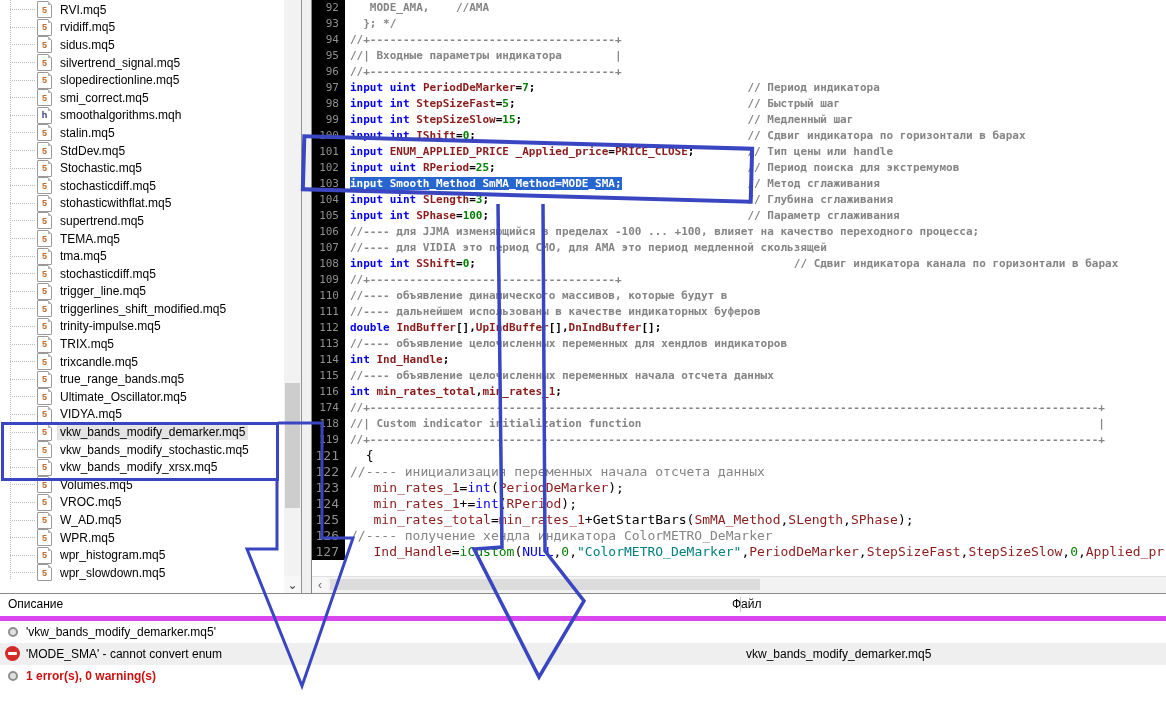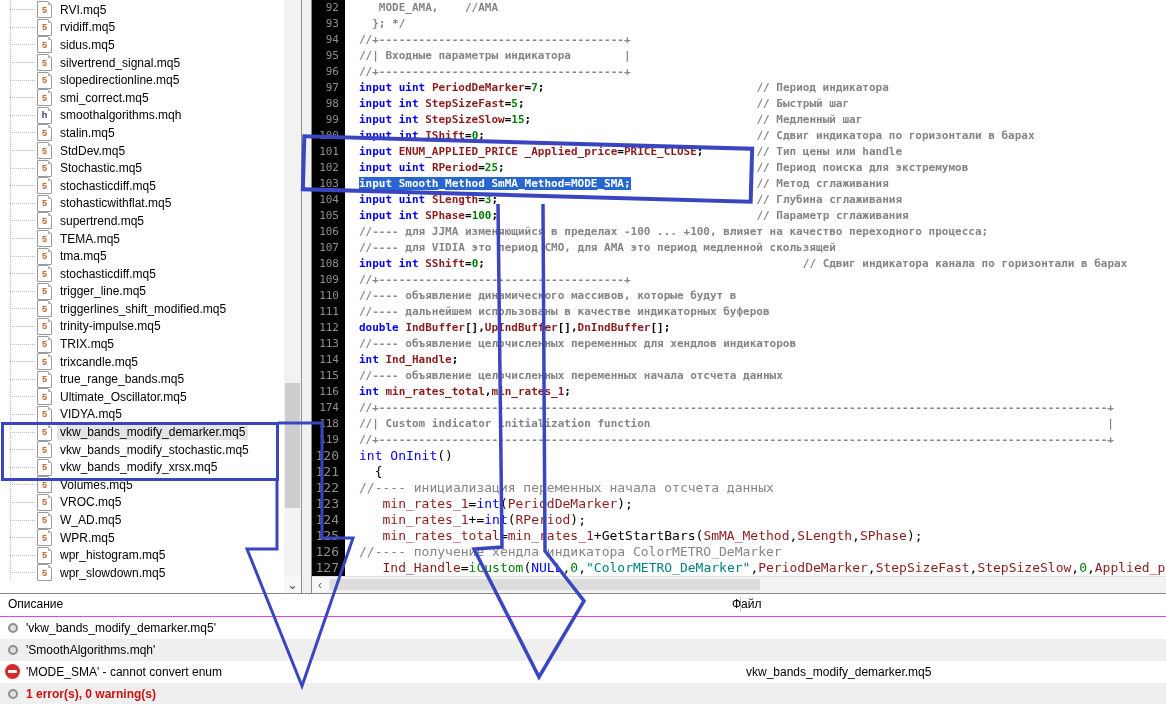--- a/index.html
+++ b/index.html
@@ -42,7 +42,7 @@
   .cl.b{font-size:11px;font-weight:bold;}
   .ln{width:27px;text-align:right;padding-right:6px;background:#000000;color:#8f8f8f;
       flex:0 0 auto;font-weight:normal;}
-  .ct{padding-left:14px;}
+  .ct{padding-left:5px;}
   .seg.k{color:var(--c-keyword);}
   .seg.i{color:var(--c-identifier);}
   .seg.n{color:var(--c-number);}

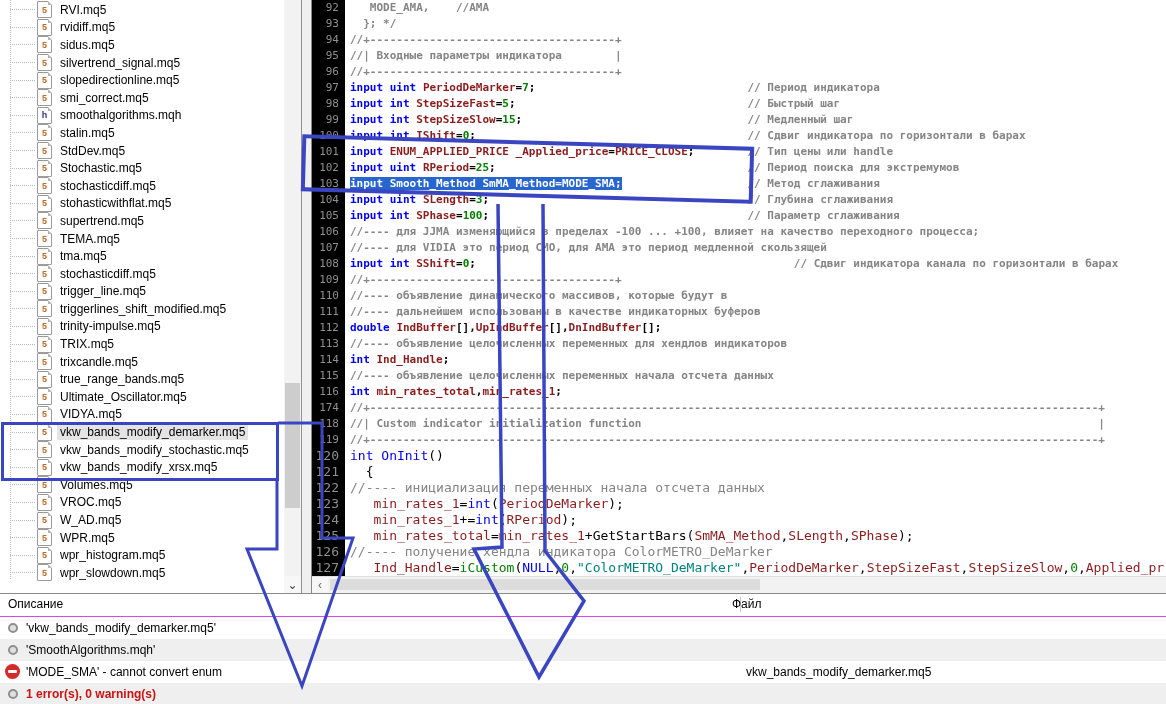--- a/index.html
+++ b/index.html
@@ -292,7 +292,6 @@
           <div class="cl b"><span class="ln">174</span><span class="ct"><span class="seg c">//+--------------------------------------------------------------------------------------------------------------+</span></span></div>
           <div class="cl b"><span class="ln">118</span><span class="ct"><span class="seg c">//| Custom indicator initialization function                                                                     |</span></span></div>
           <div class="cl b"><span class="ln">119</span><span class="ct"><span class="seg c">//+--------------------------------------------------------------------------------------------------------------+</span></span></div>
-          <div class="cl"><span class="ln">120</span><span class="ct"><span class="seg k">int</span><span class="seg p"> </span><span class="seg k">OnInit</span><span class="seg p">()</span></span></div>
           <div class="cl"><span class="ln">121</span><span class="ct"><span class="seg p">  {</span></span></div>
           <div class="cl"><span class="ln">122</span><span class="ct"><span class="seg c">//---- инициализация переменных начала отсчета данных</span></span></div>
           <div class="cl"><span class="ln">123</span><span class="ct"><span class="seg p">   </span><span class="seg i">min_rates_1</span><span class="seg p">=</span><span class="seg k">int</span><span class="seg p">(</span><span class="seg i">PeriodDeMarker</span><span class="seg p">);</span></span></div>

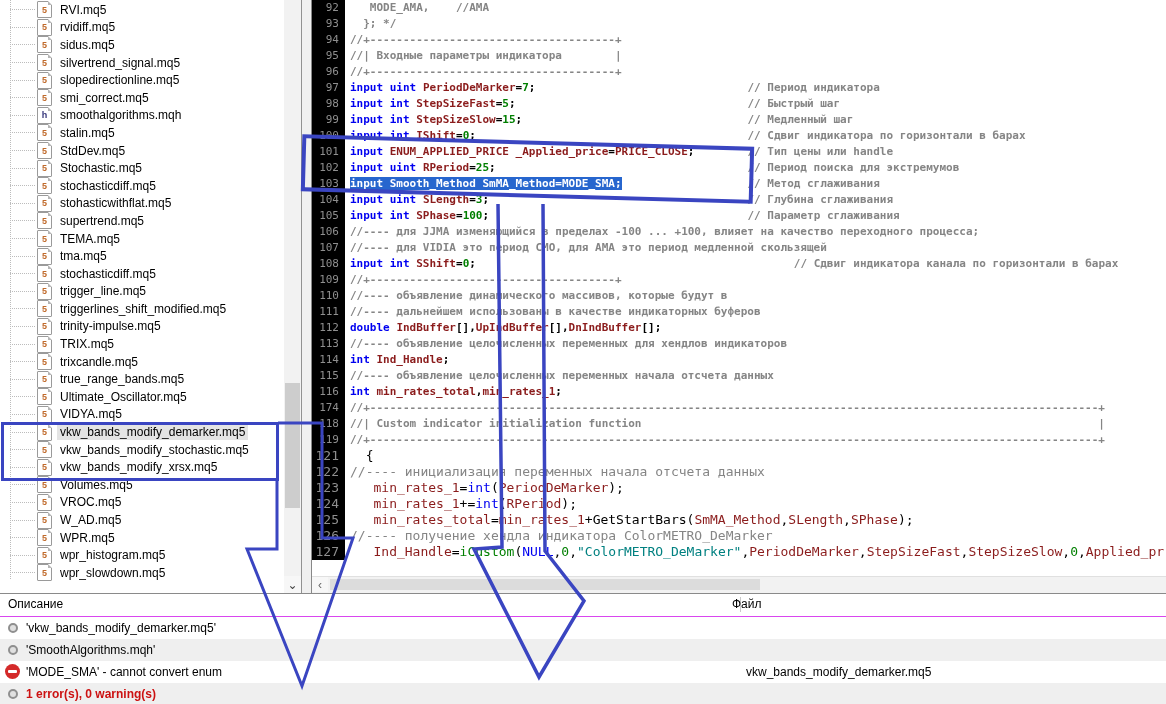--- a/index.html
+++ b/index.html
@@ -59,7 +59,7 @@
   
   #bottom{height:110px;border-top:1px solid #8a8a8a;background:#fff;position:relative;
       font-size:12px;color:#000;}
-  .ohead{height:22px;position:relative;border-bottom:1px solid #d946ef;padding-left:8px;}
+  .ohead{height:22px;position:relative;border-bottom:5px solid #d946ef;padding-left:8px;}
   .ohead .hdesc{position:absolute;left:8px;top:3px;}
   .ohead .hfile{position:absolute;left:732px;top:3px;}
   .ohead .hsep{position:absolute;left:740px;top:3px;height:15px;border-left:1px solid #c9c9c9;}

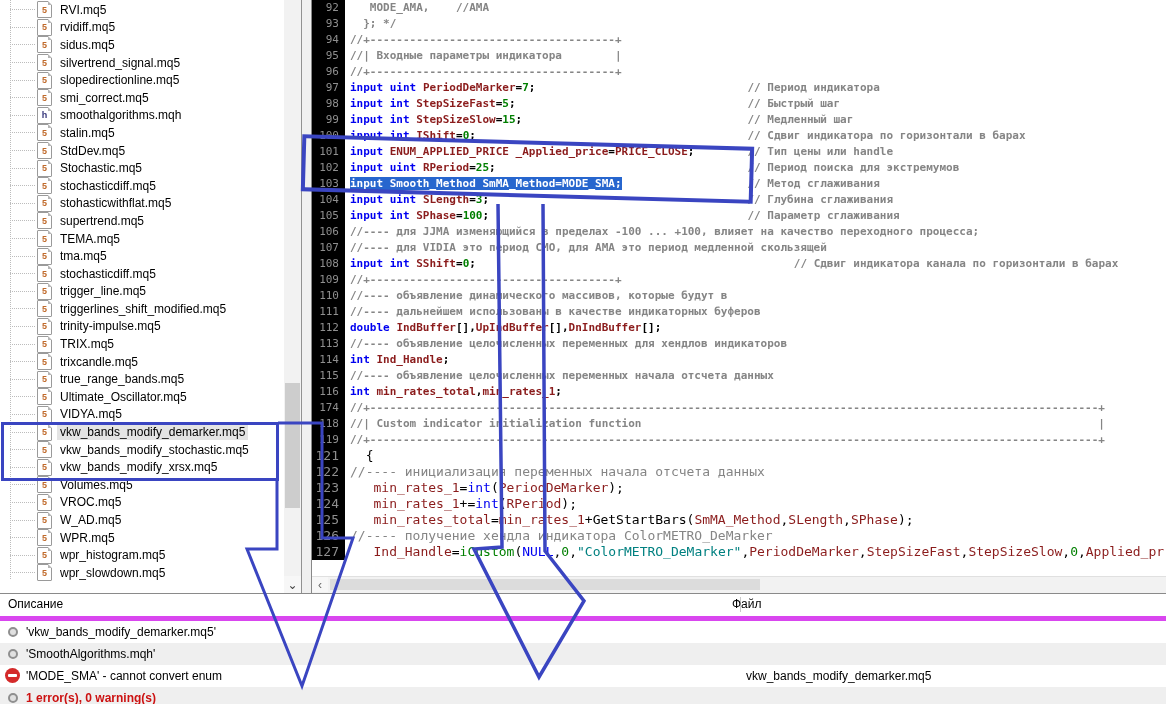--- a/index.html
+++ b/index.html
@@ -320,11 +320,6 @@
           <span class="ofile"></span>
         </div>
         <div class="orow">
-          <span class="oicon info"></span>
-          <span class="otext">'SmoothAlgorithms.mqh'</span>
-          <span class="ofile"></span>
-        </div>
-        <div class="orow">
           <span class="oicon error"></span>
           <span class="otext">'MODE_SMA' - cannot convert enum</span>
           <span class="ofile">vkw_bands_modify_demarker.mq5</span>

